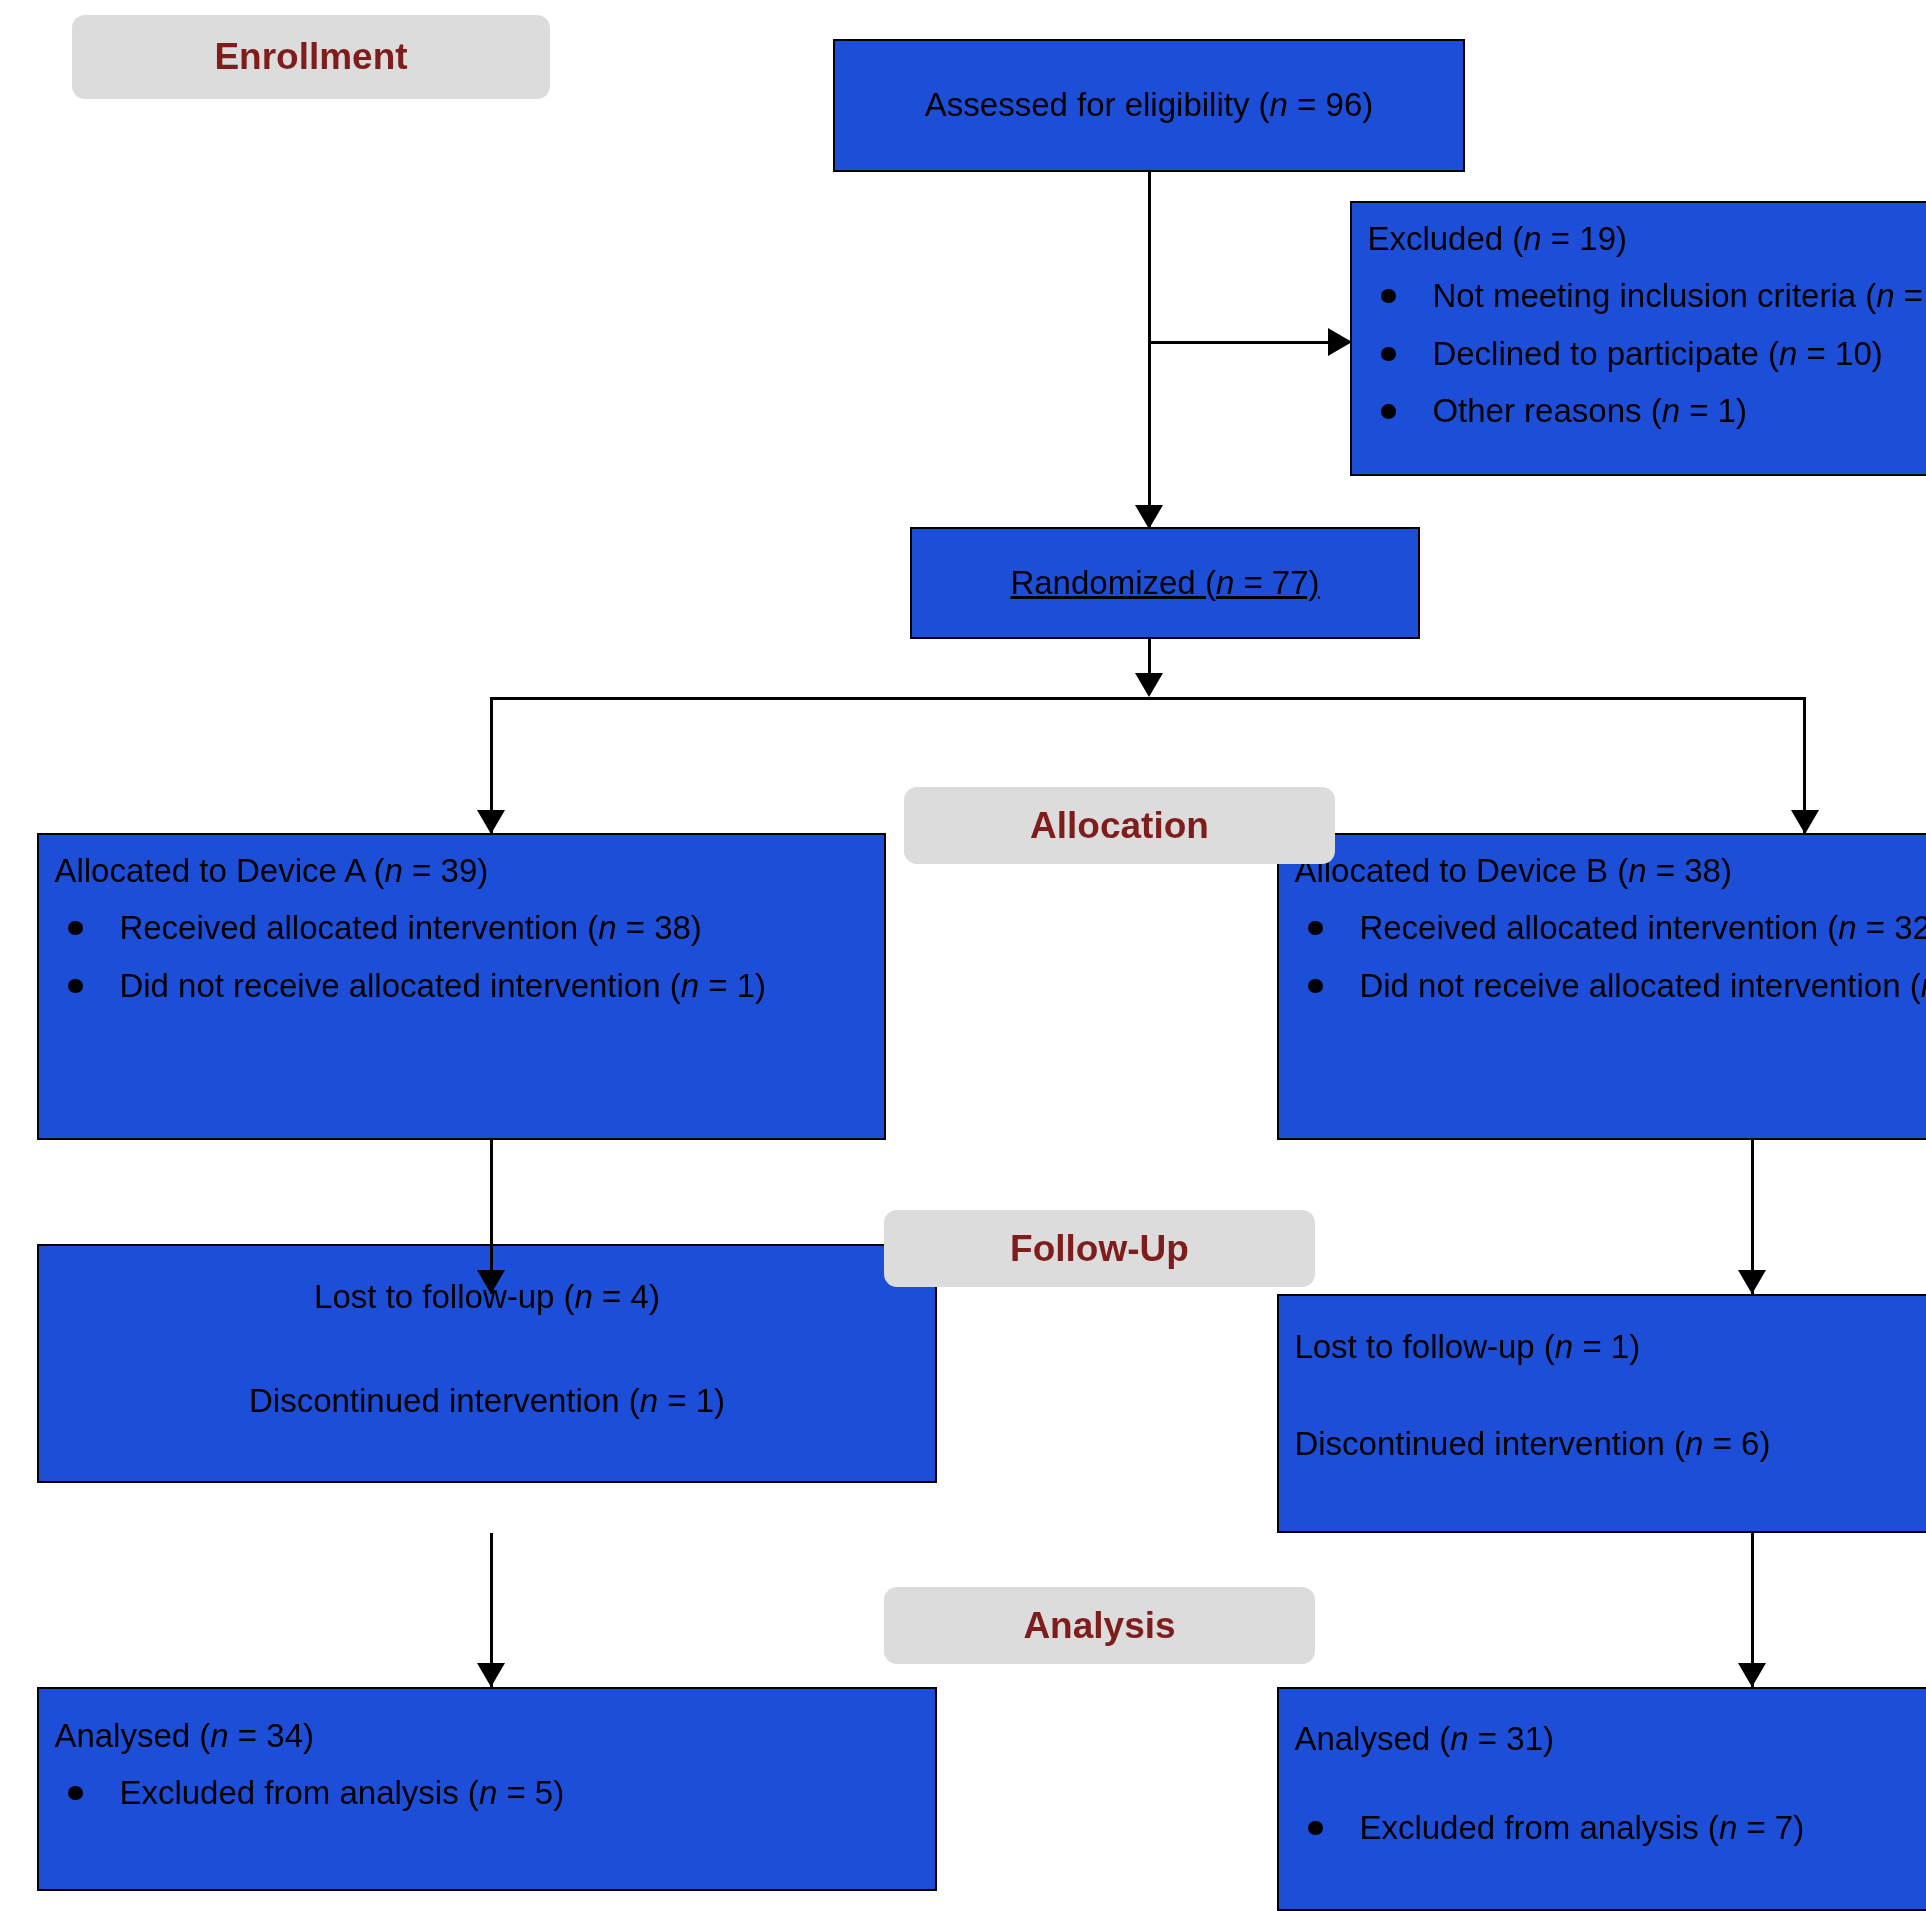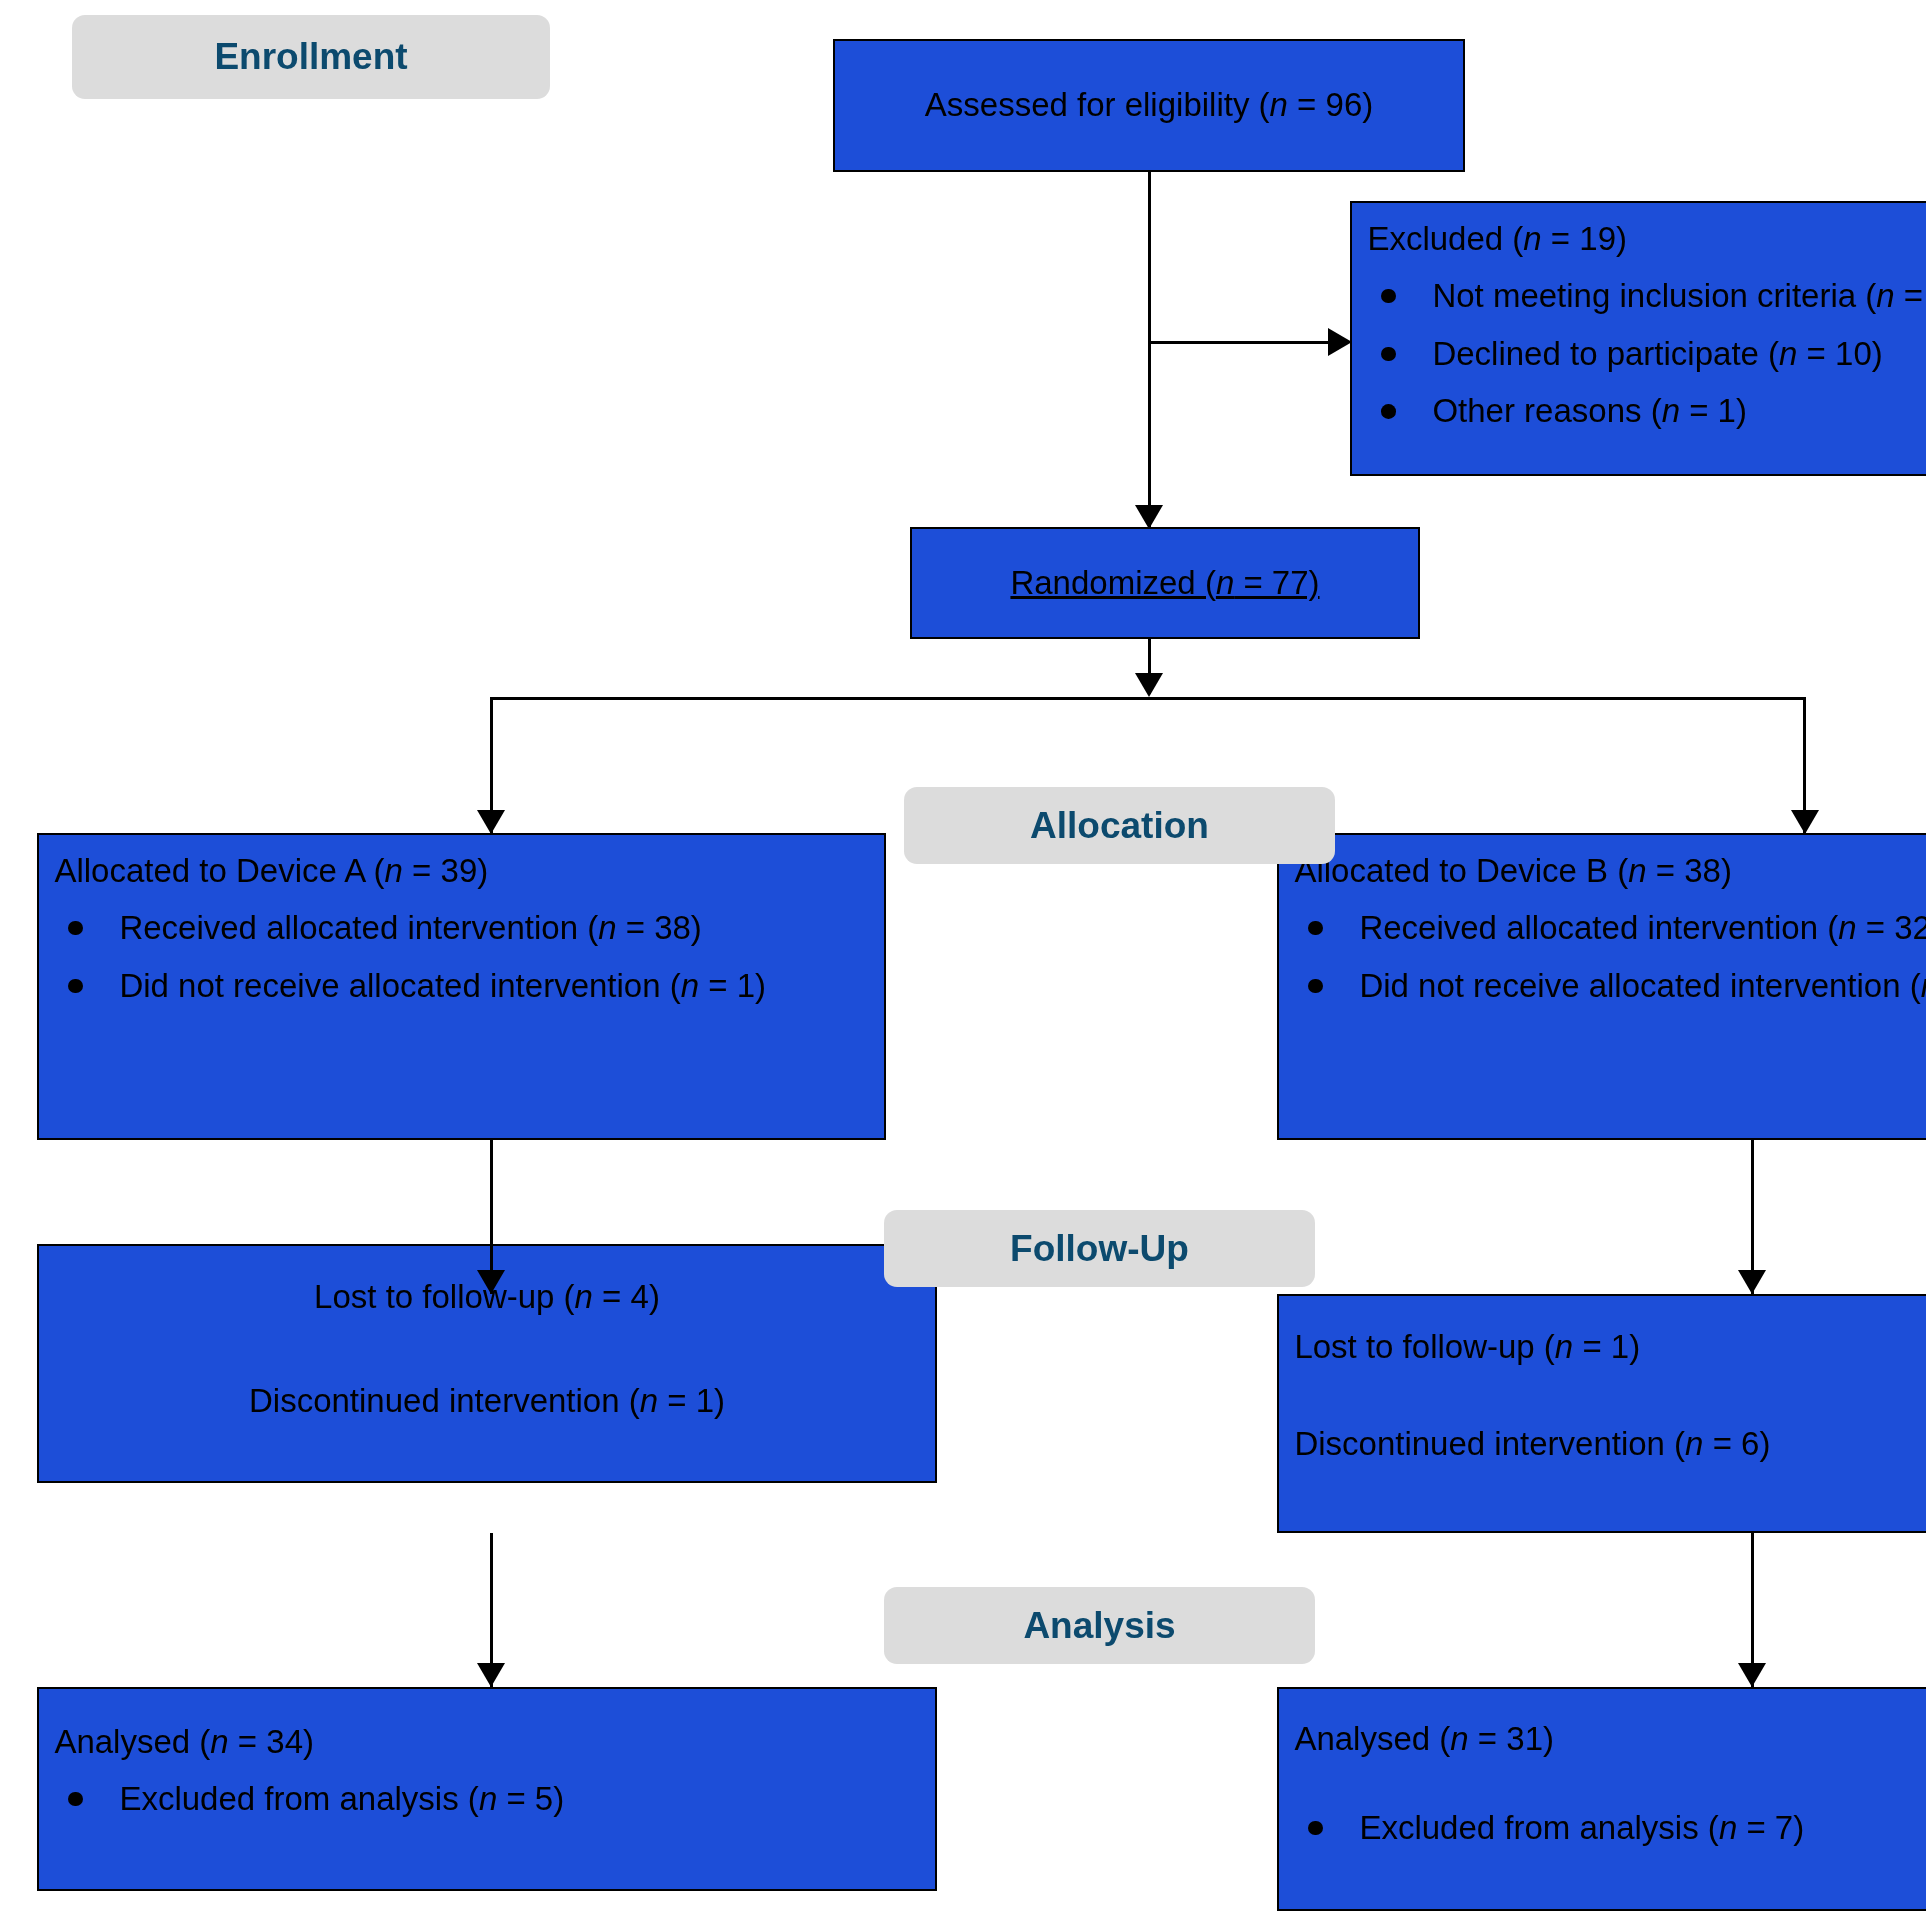--- a/index.html
+++ b/index.html
@@ -73,7 +73,7 @@
     justify-content: center;
     font-weight: bold;
     font-size: 37px;
-    color: #0c4a6e;
+    color: #7f1d1d;
     z-index: 6;
   }
 

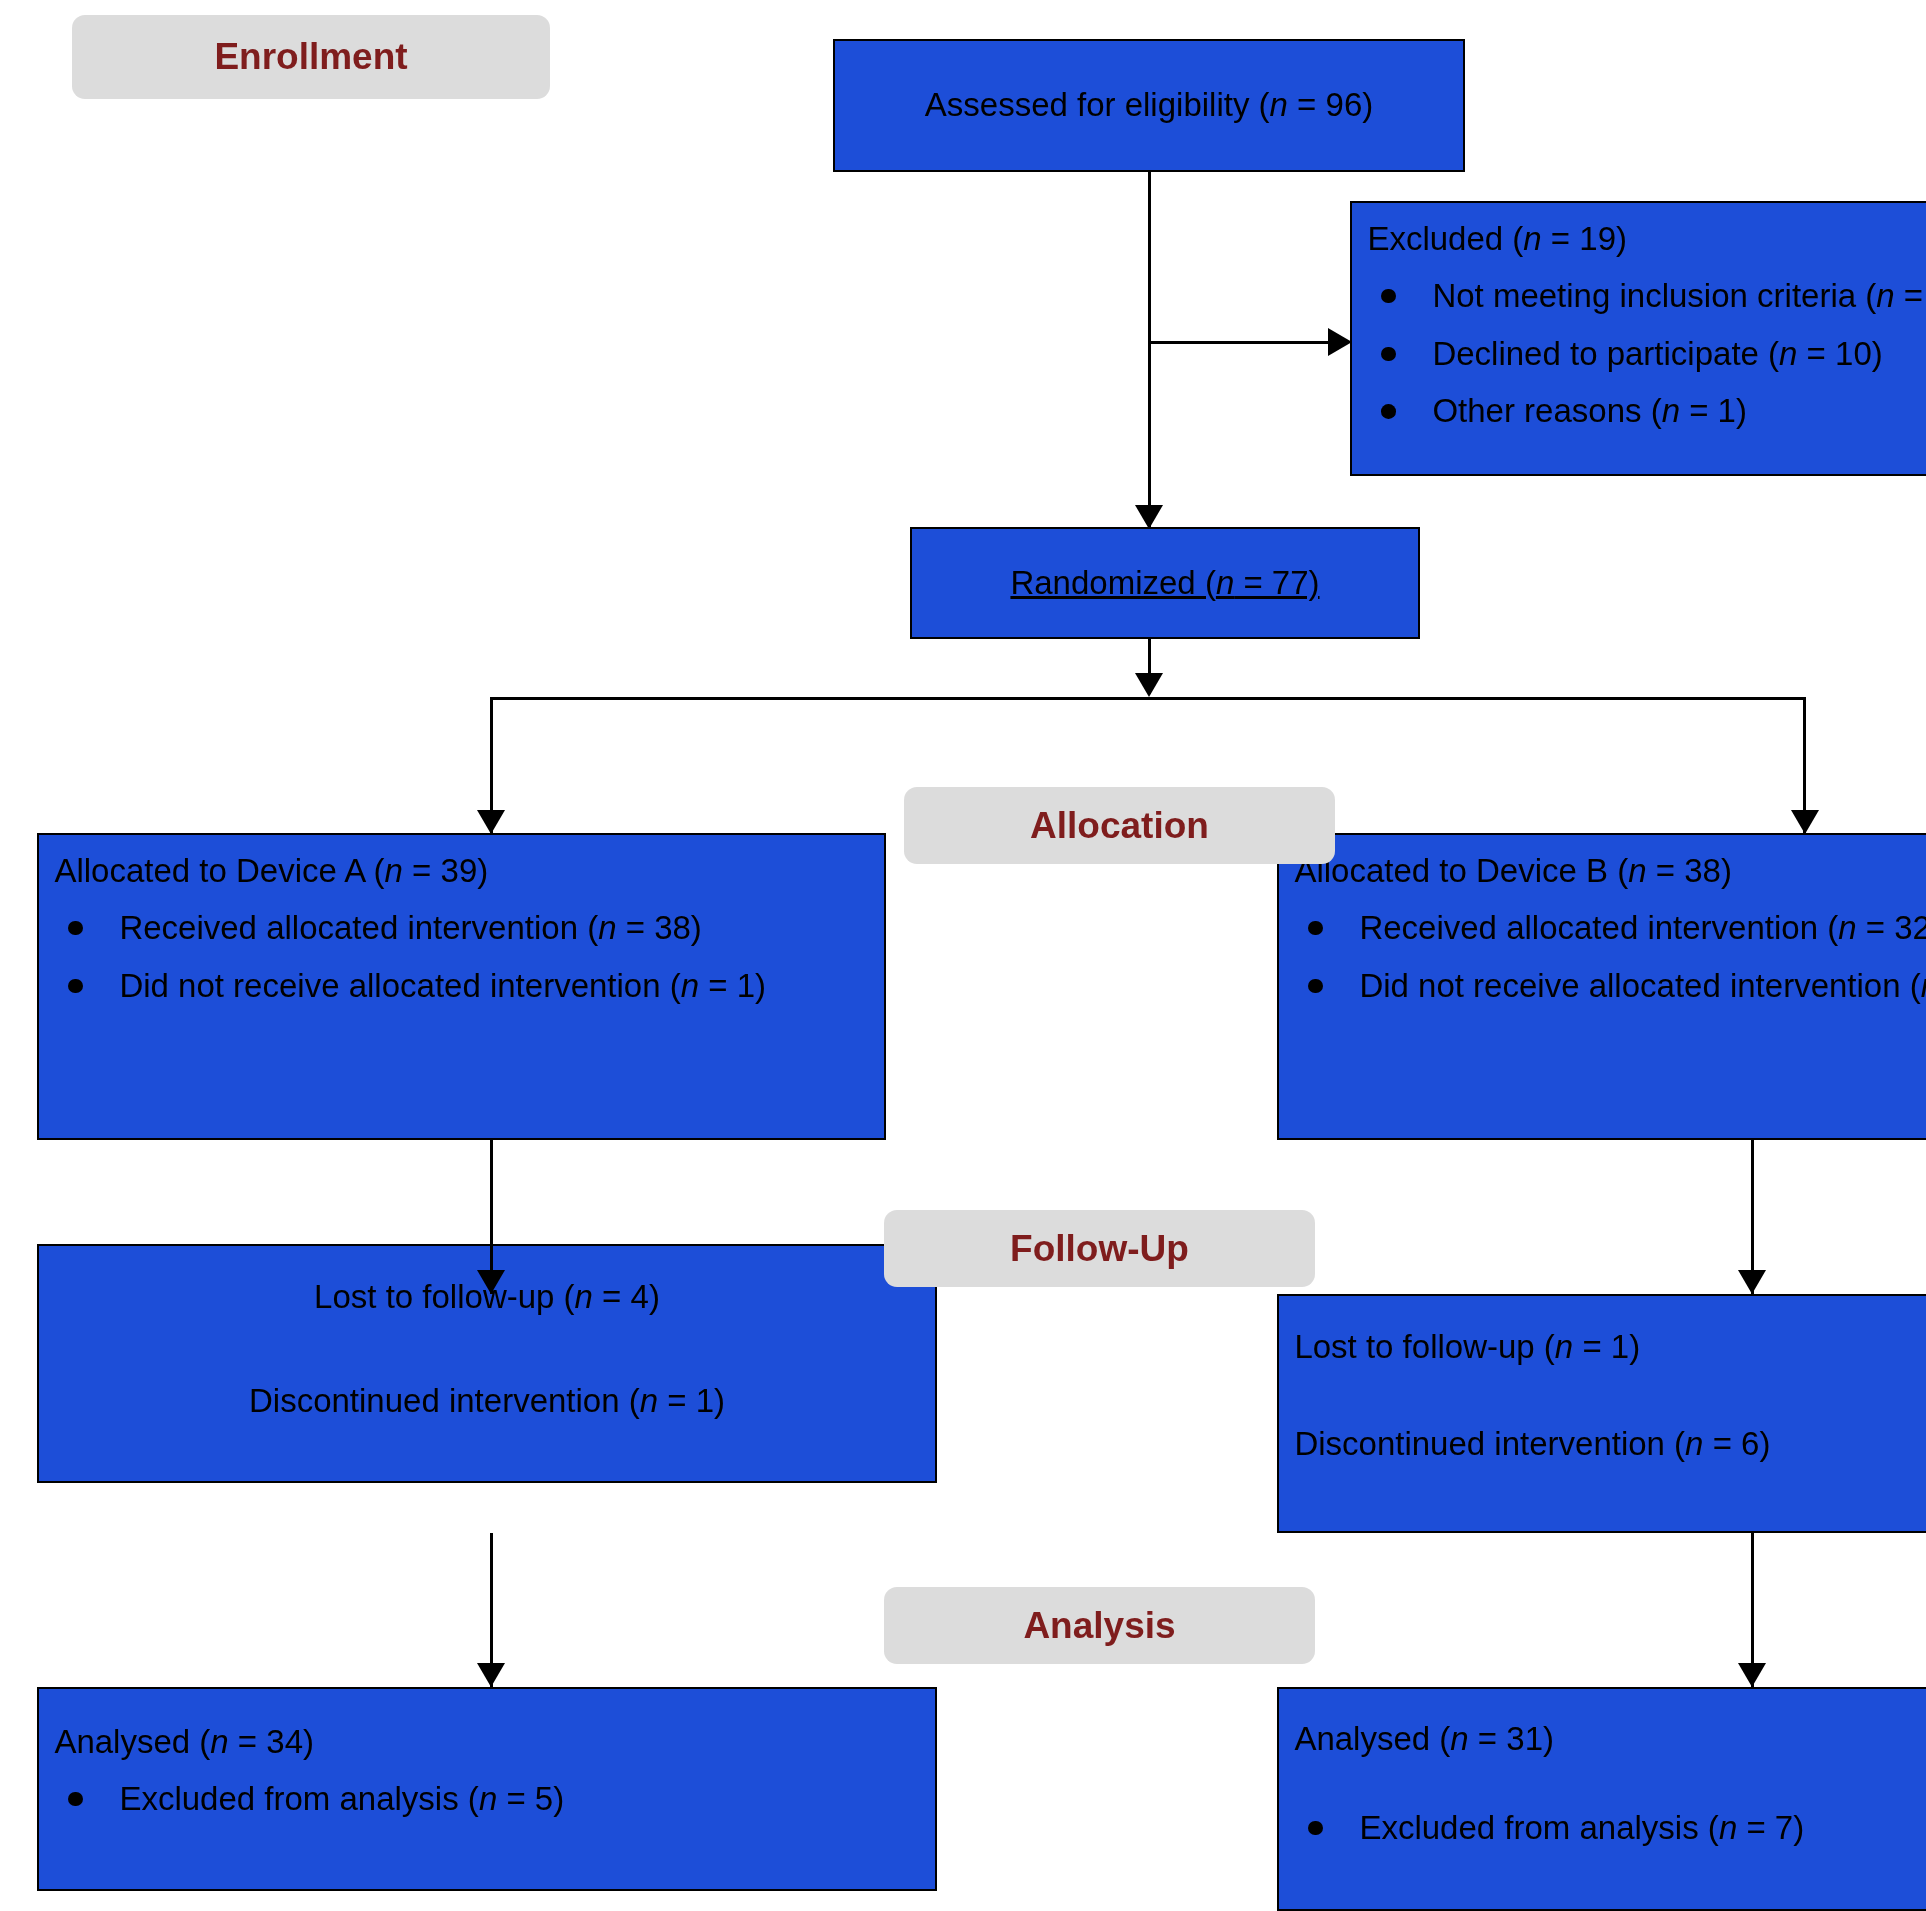--- a/index.html
+++ b/index.html
@@ -242,7 +242,7 @@
     <span>Analysis</span>
   </div>
 
-  <div class="box" style="left:37px; top:1687px; width:900px; height:204px; padding-top:30px;">
+  <div class="box" style="left:37px; top:1687px; width:900px; height:204px; padding-top:24px;">
     <div class="line">
       <span>Analysed (</span><span class="ital">n</span><span> = 34)</span>
     </div>

